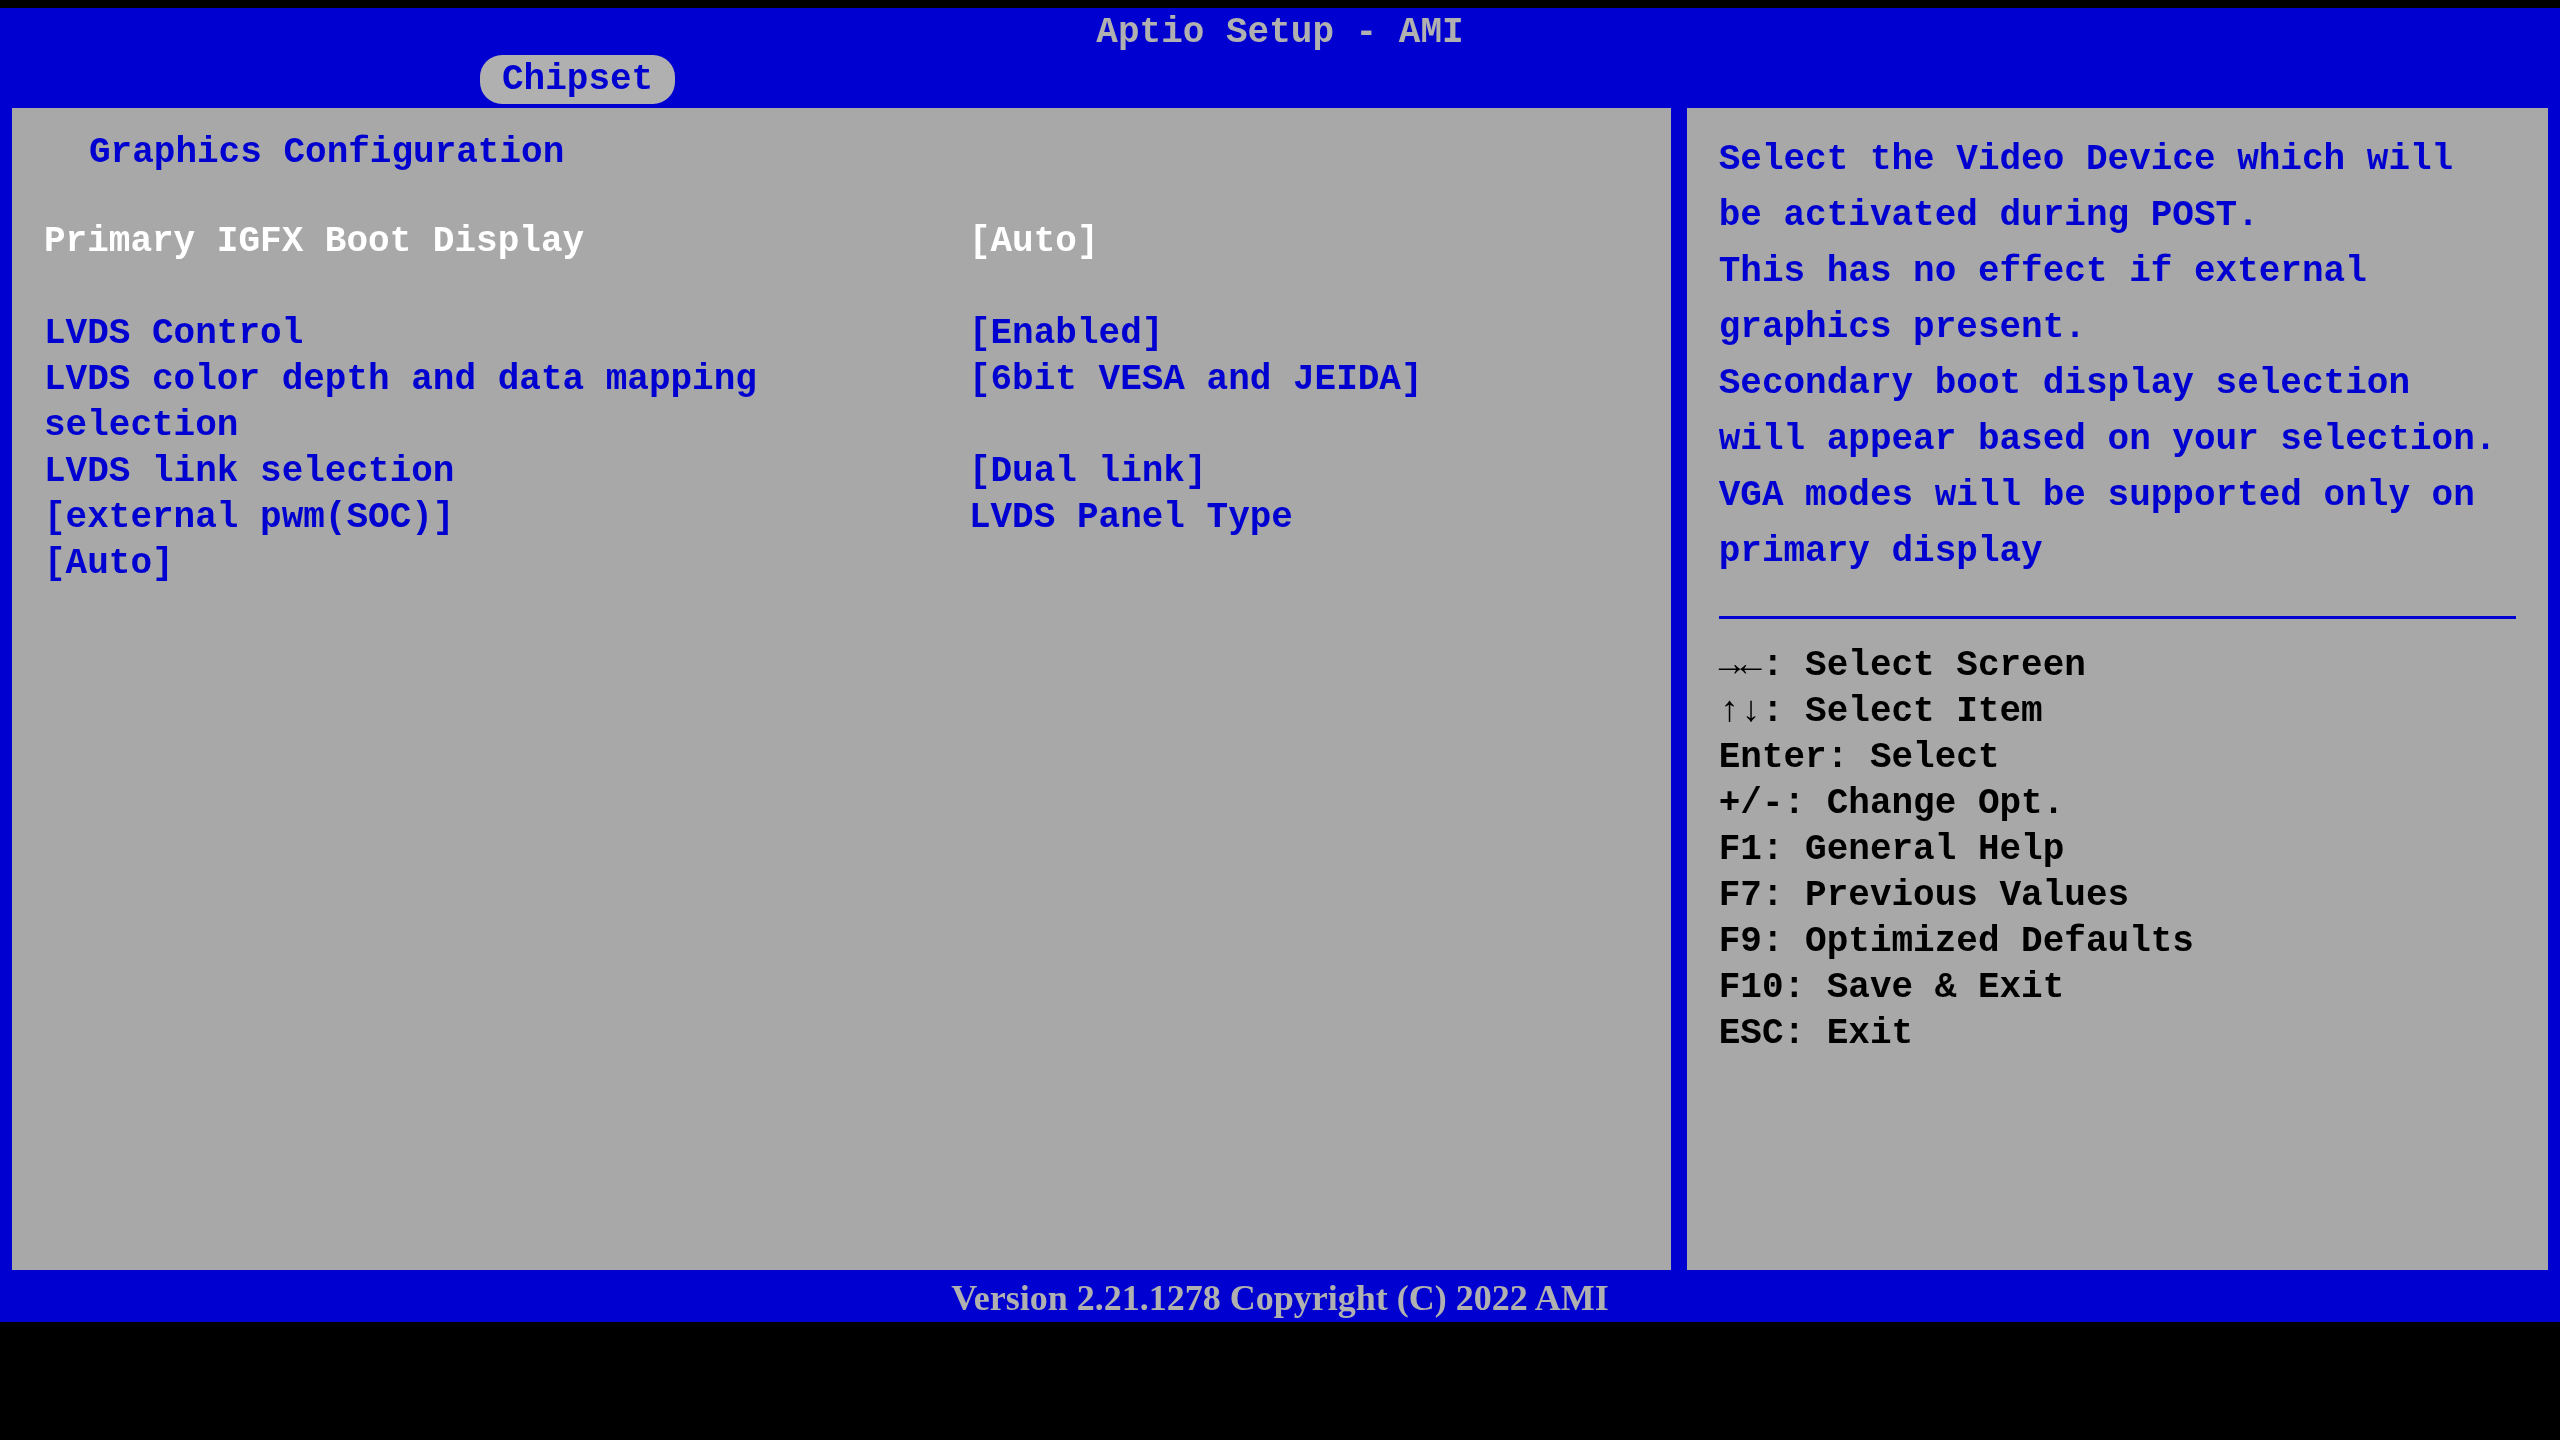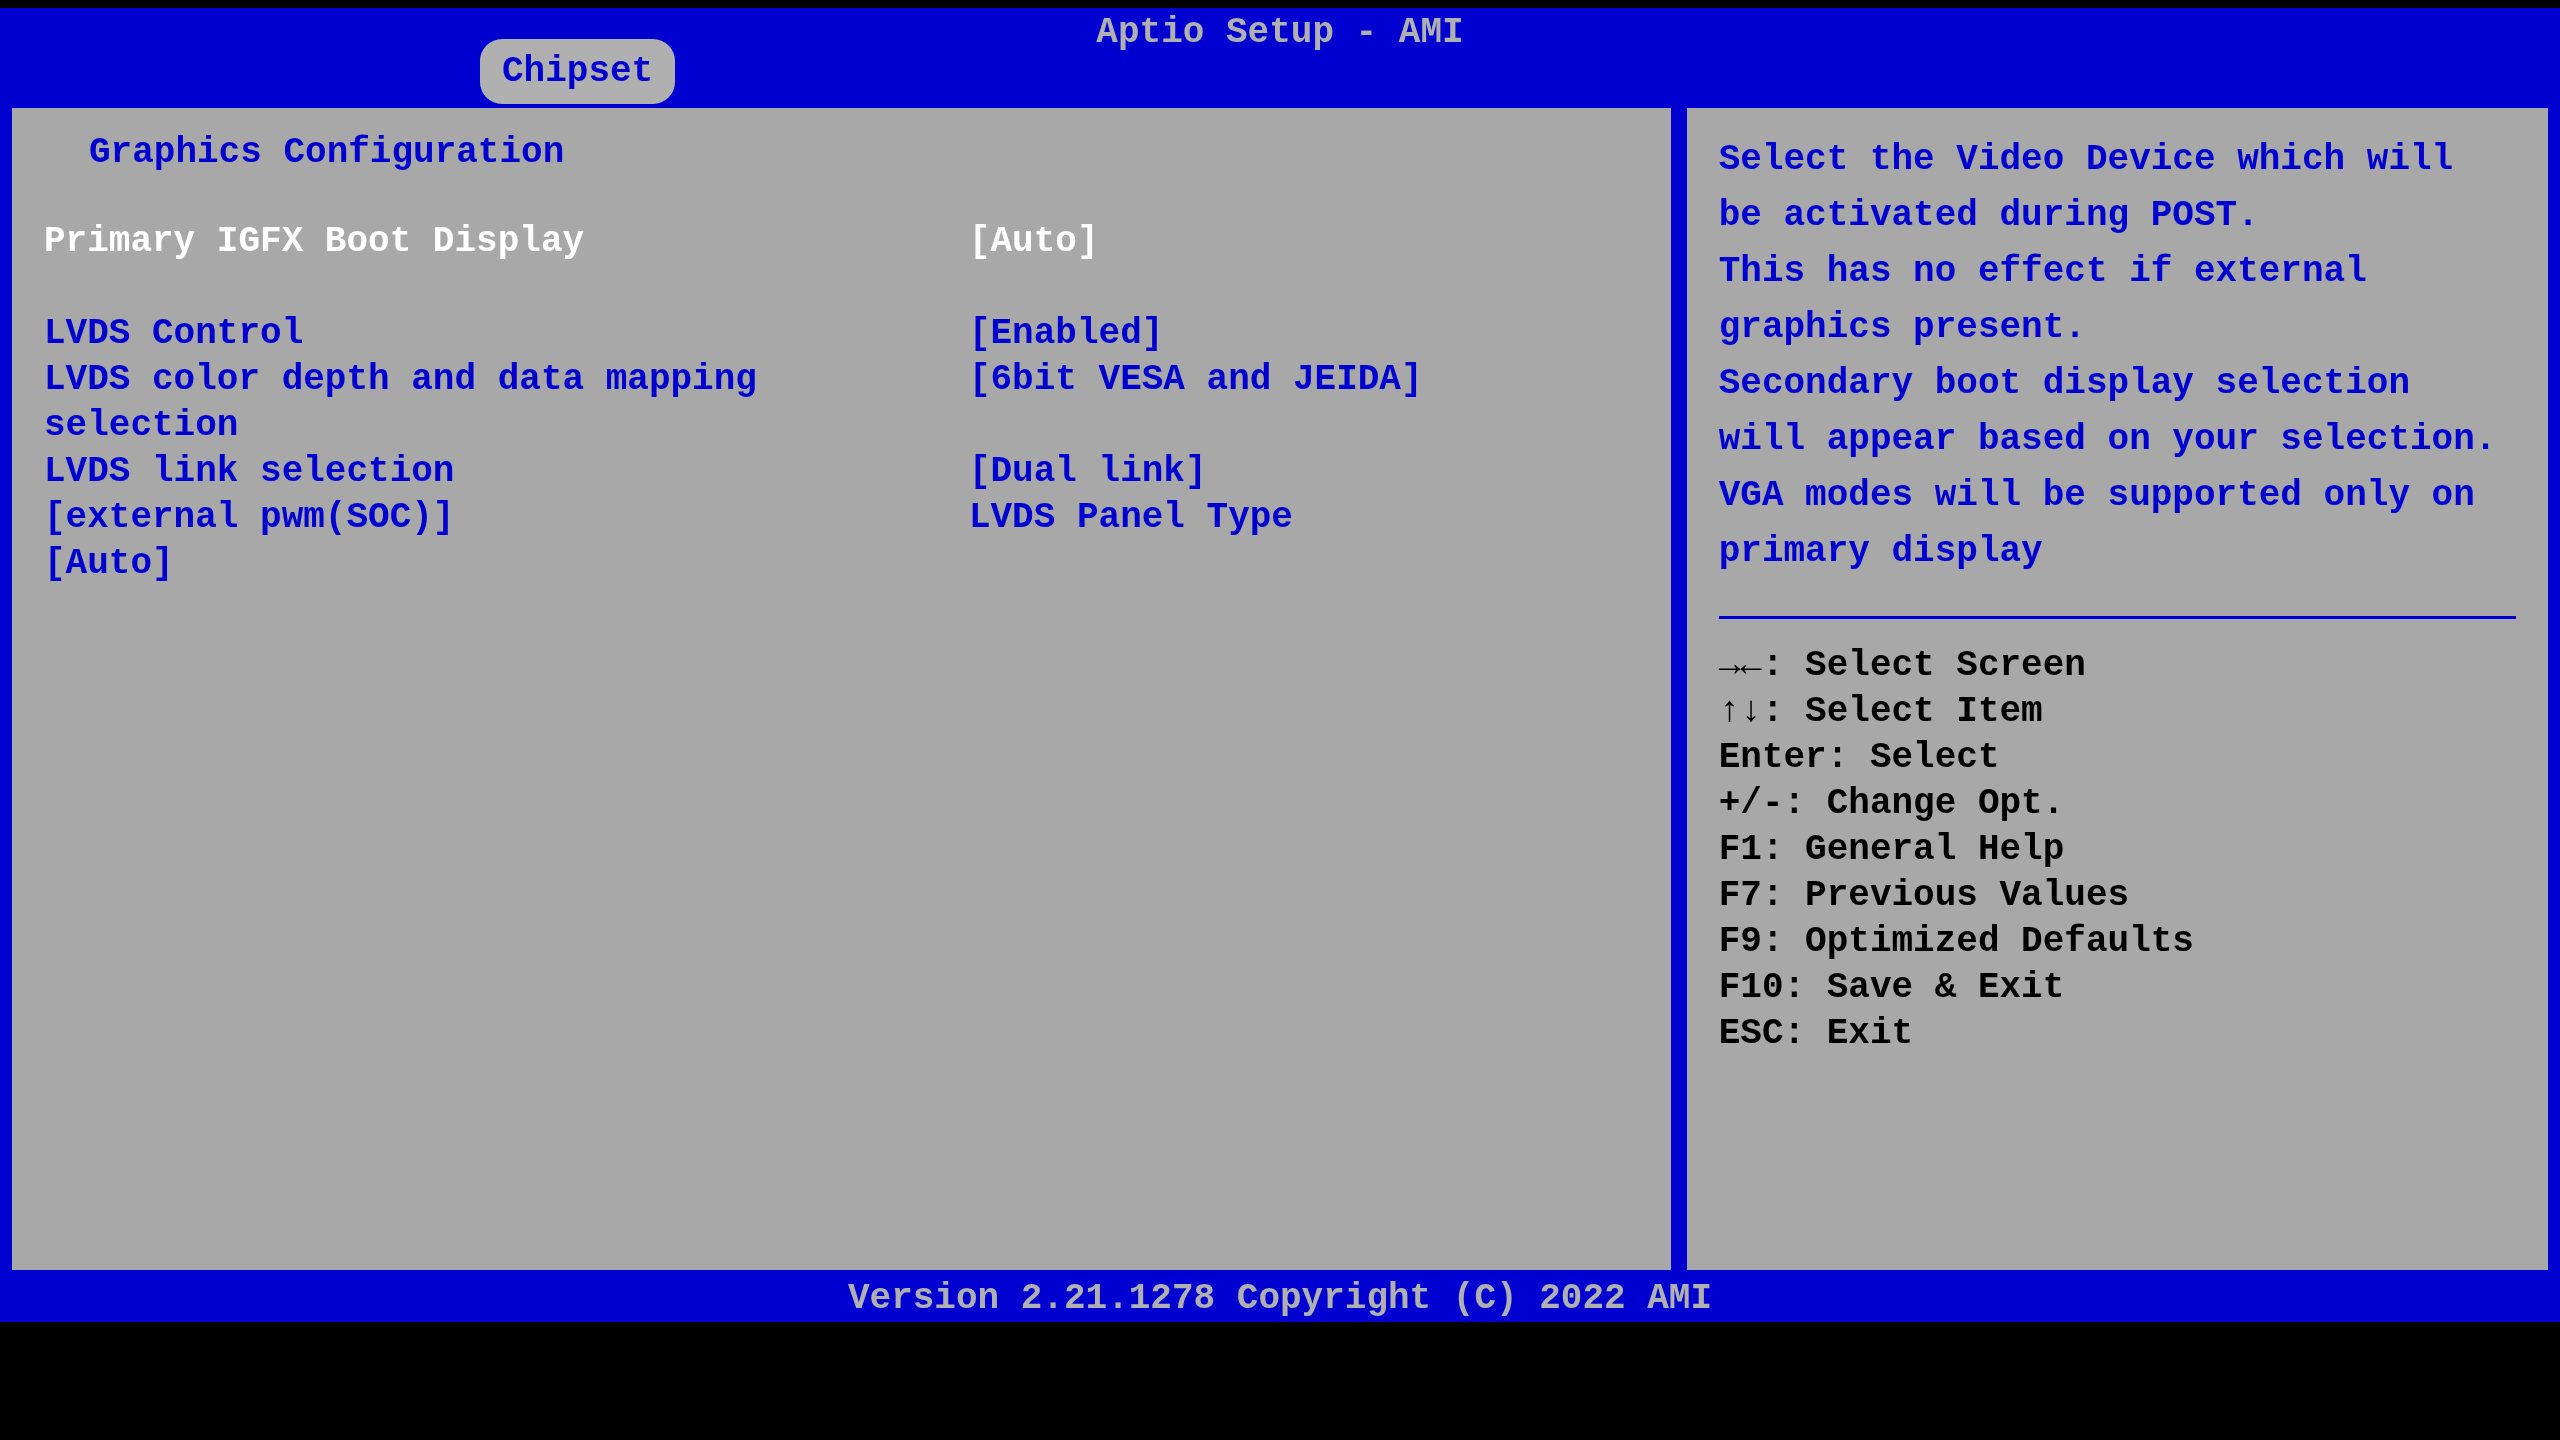--- a/index.html
+++ b/index.html
@@ -39,7 +39,7 @@
   .tab {
     background: #b0b0b0;
     color: #0000d0;
-    padding: 12px 22px;
+    padding: 4px 22px;
     font-weight: bold;
     border-radius: 22px;
   }

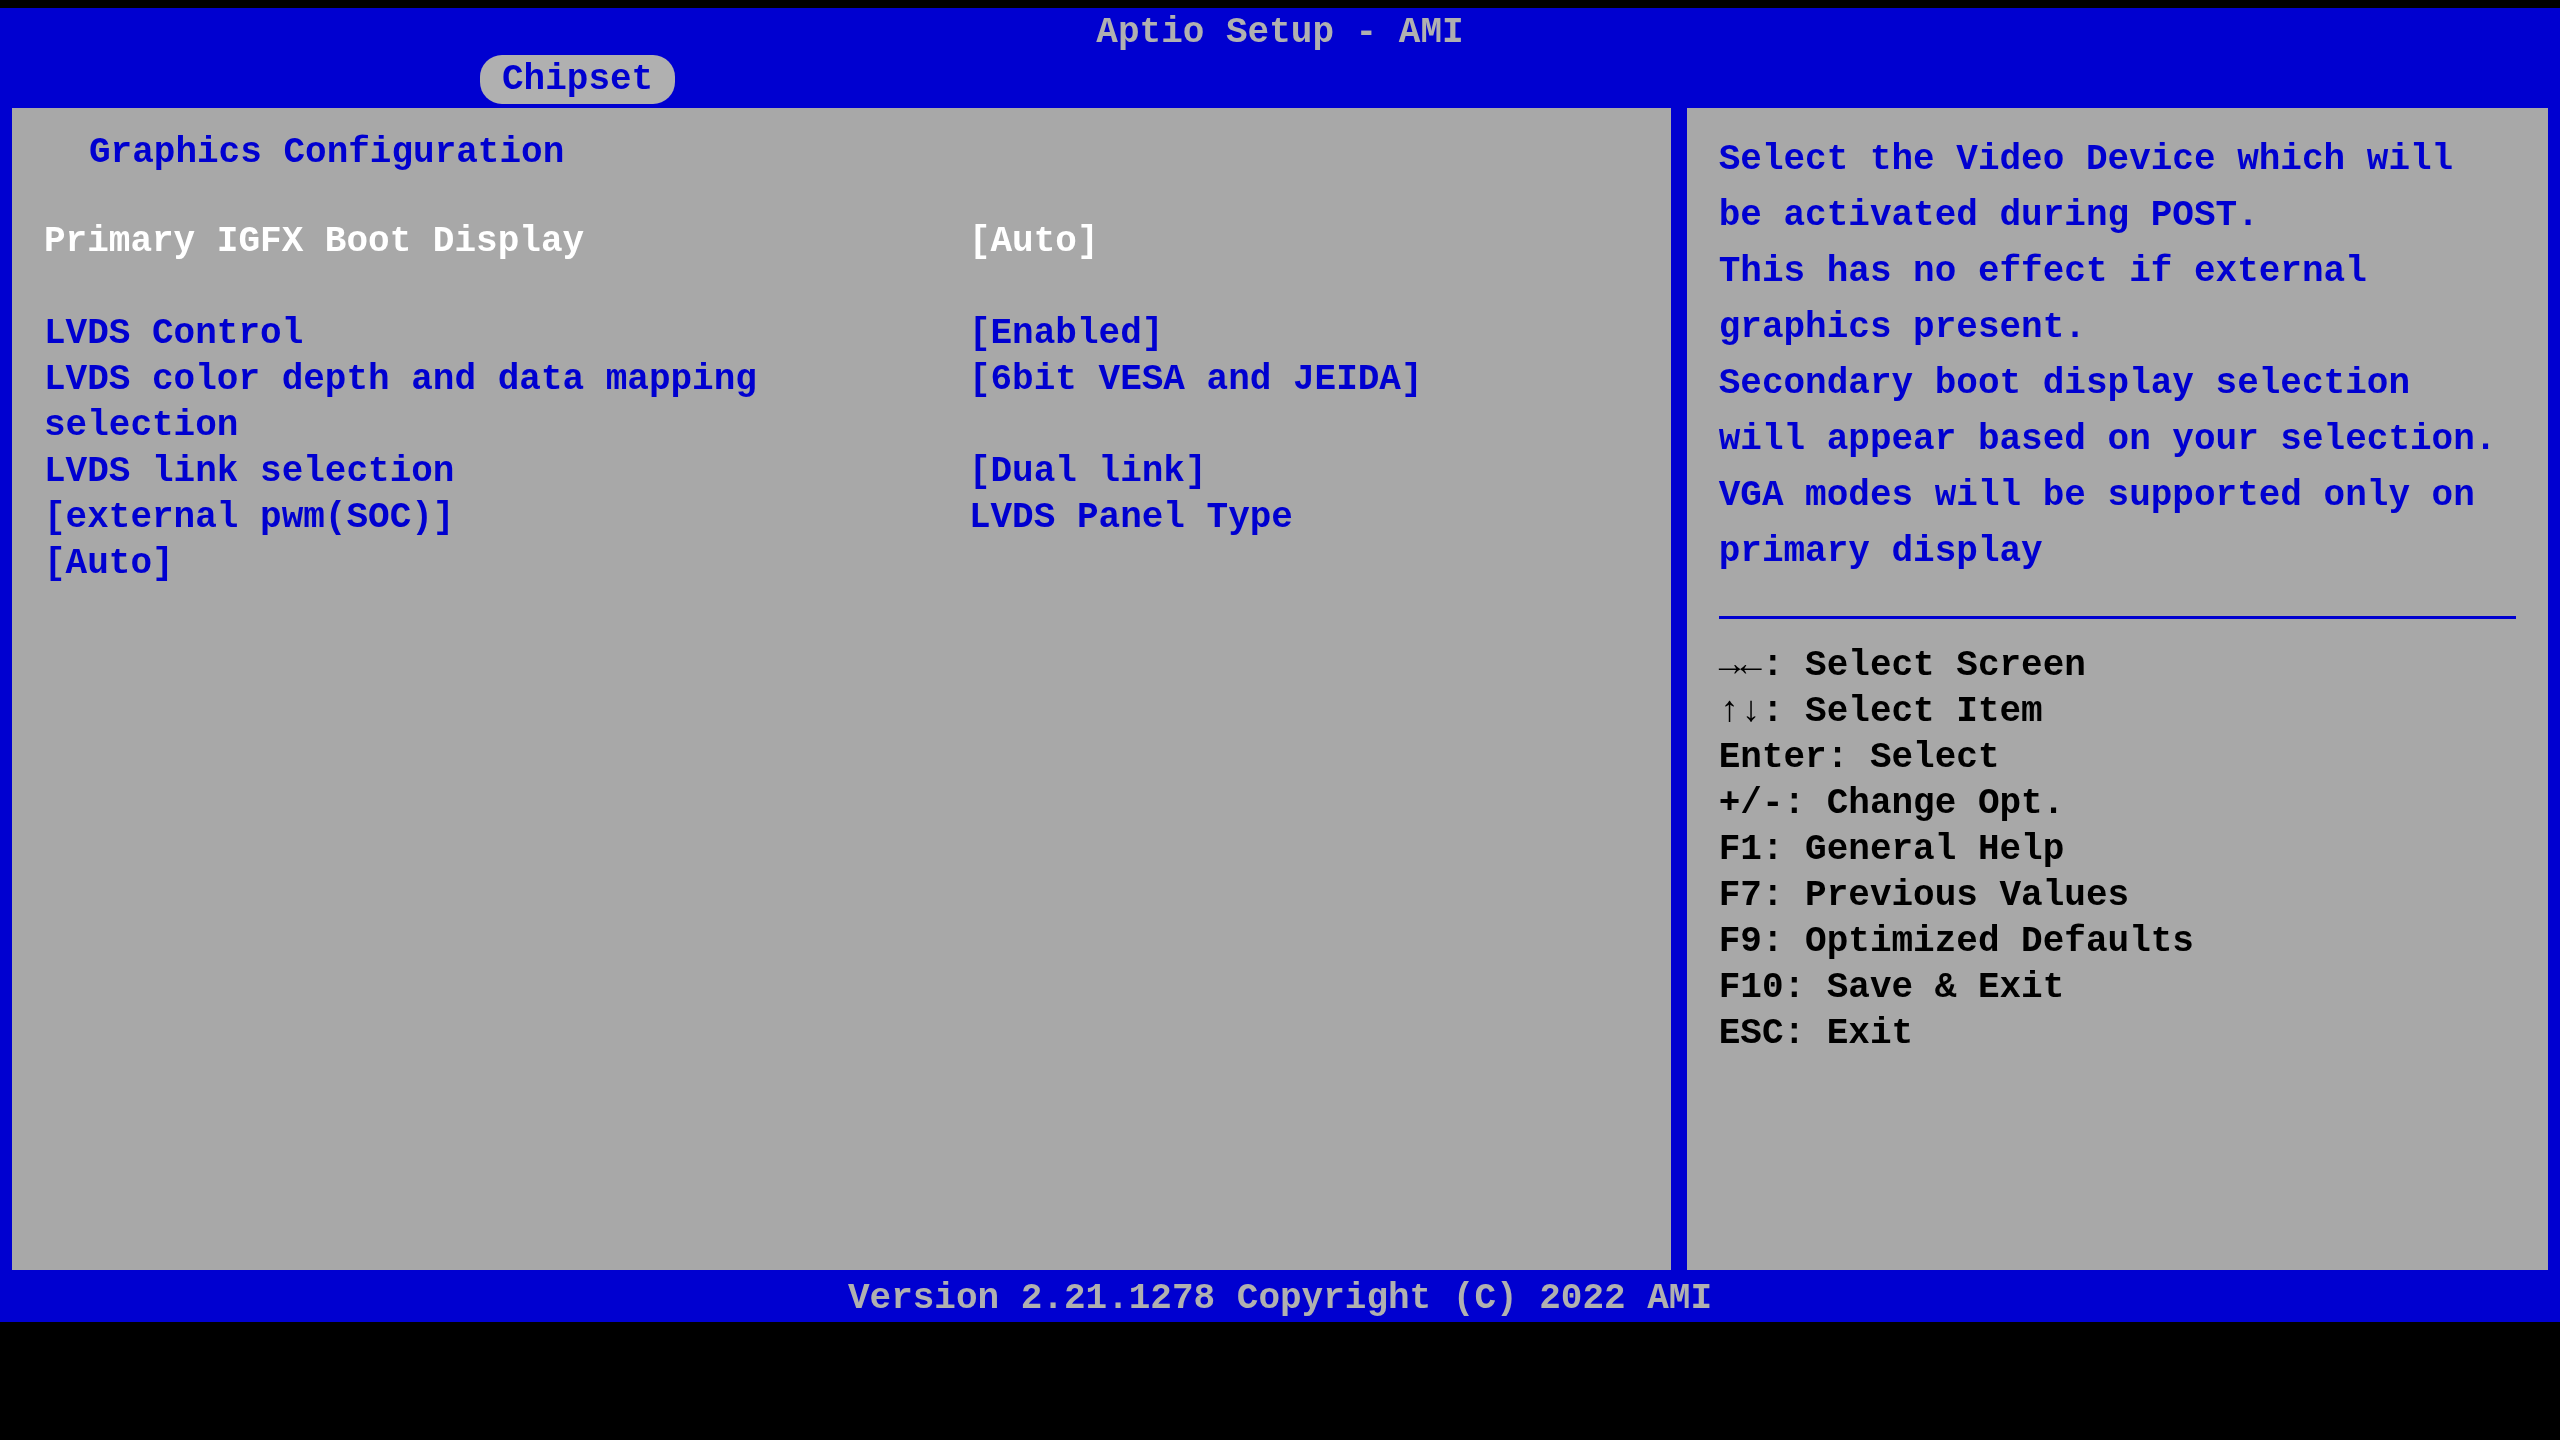--- a/index.html
+++ b/index.html
@@ -102,6 +102,7 @@
     display: flex;
     align-items: center;
     justify-content: center;
+    font-family: Liberation Serif, serif;
   }
   .spacer-row { height: 46px; }
 </style>

